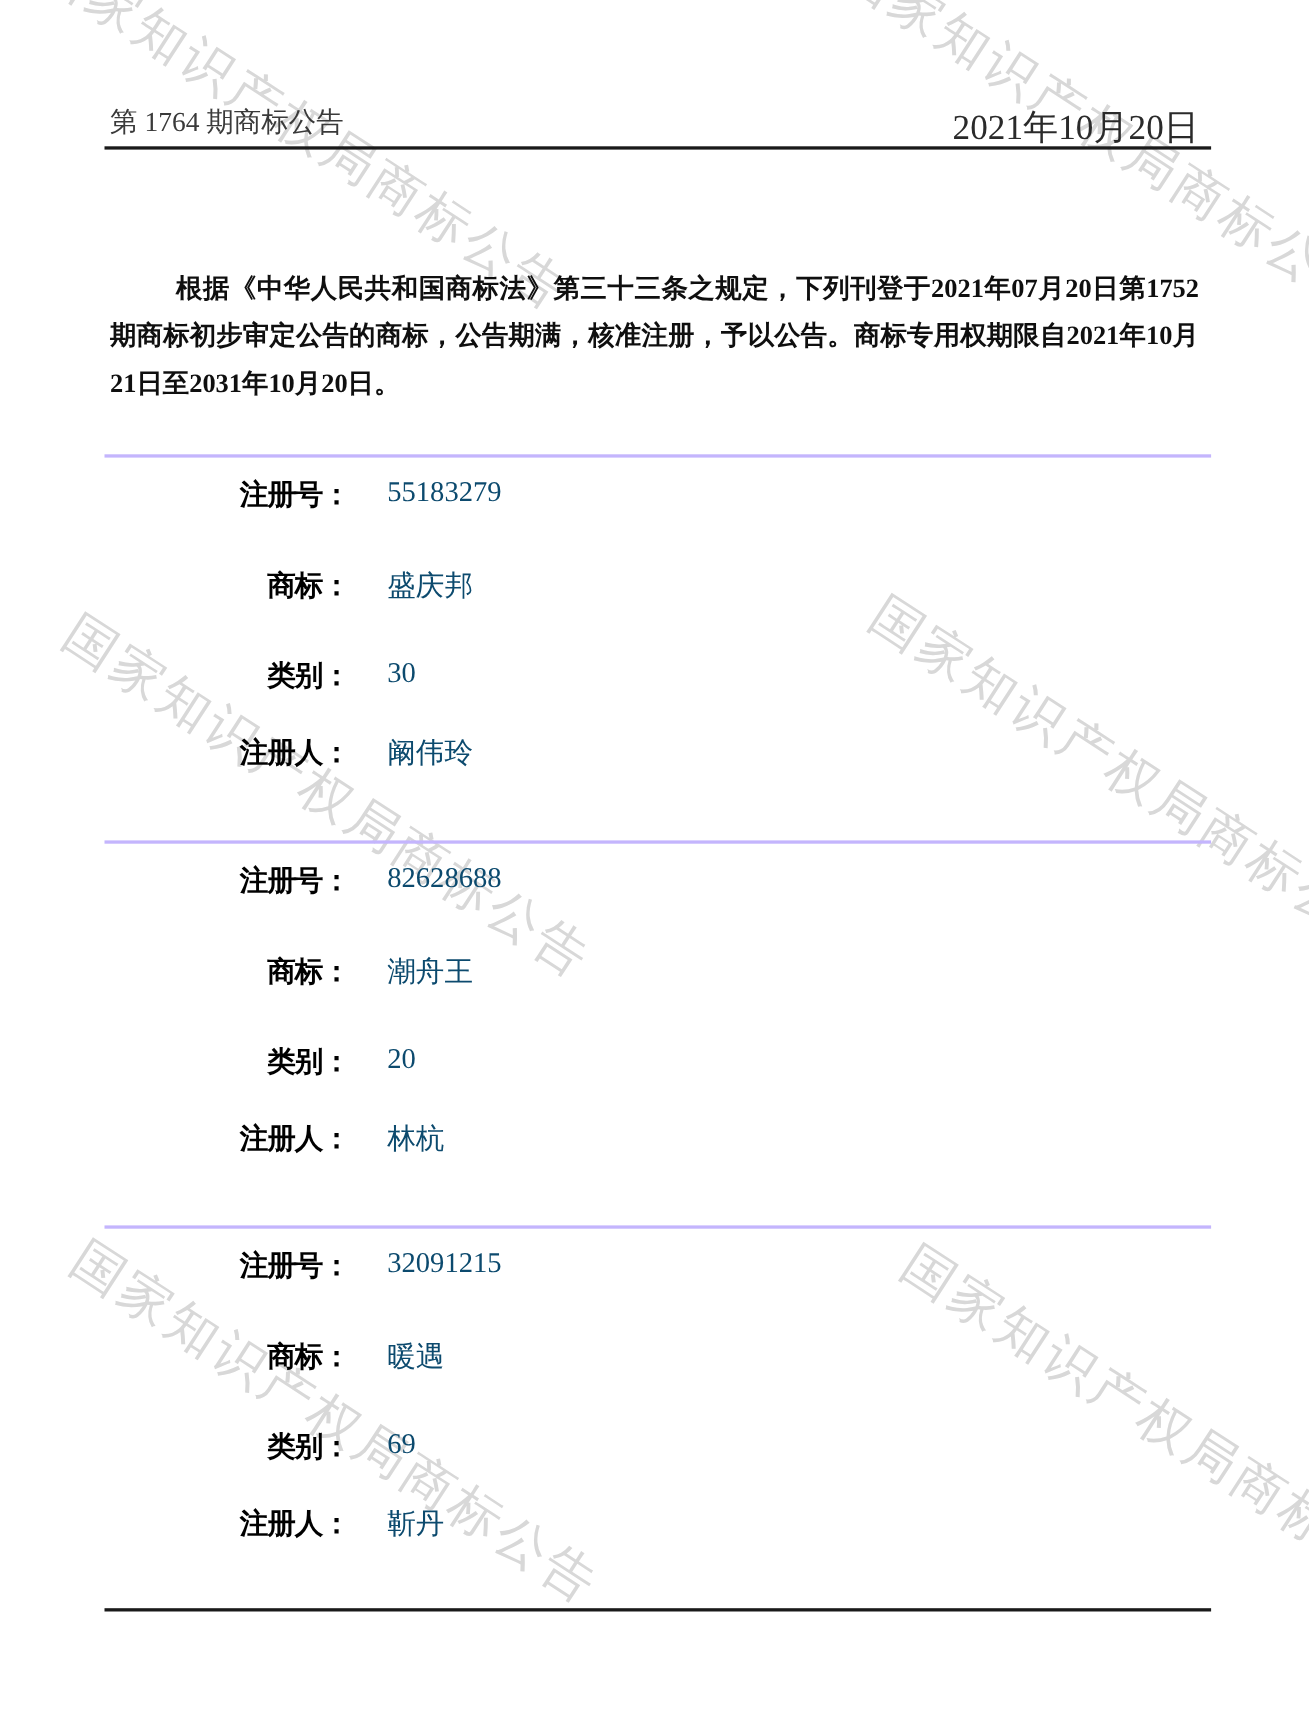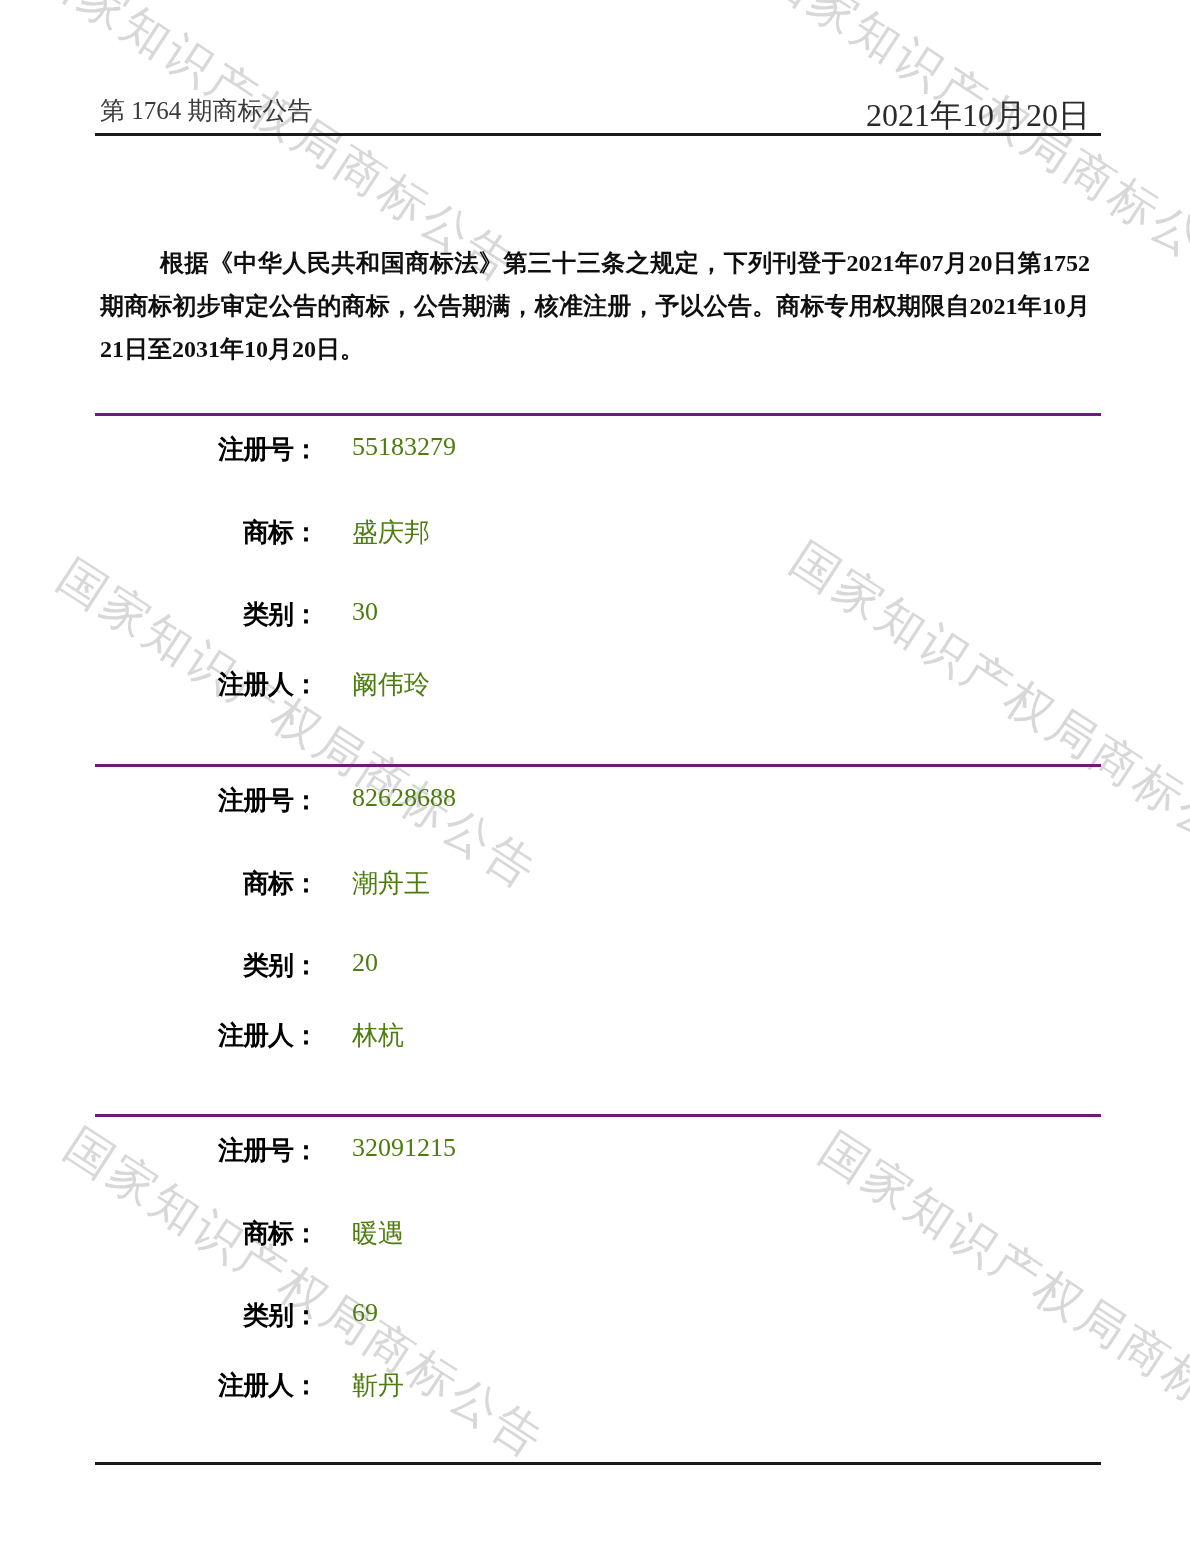--- a/index.html
+++ b/index.html
@@ -59,7 +59,7 @@
 
   .entry{
     position:absolute;left:95px;width:1006px;height:350px;
-    border-top:3px solid #701a75;z-index:2;
+    border-top:3px solid #c4b5fd;z-index:2;
   }
   .entry-1{top:413px;}
   .entry-2{top:764px;}

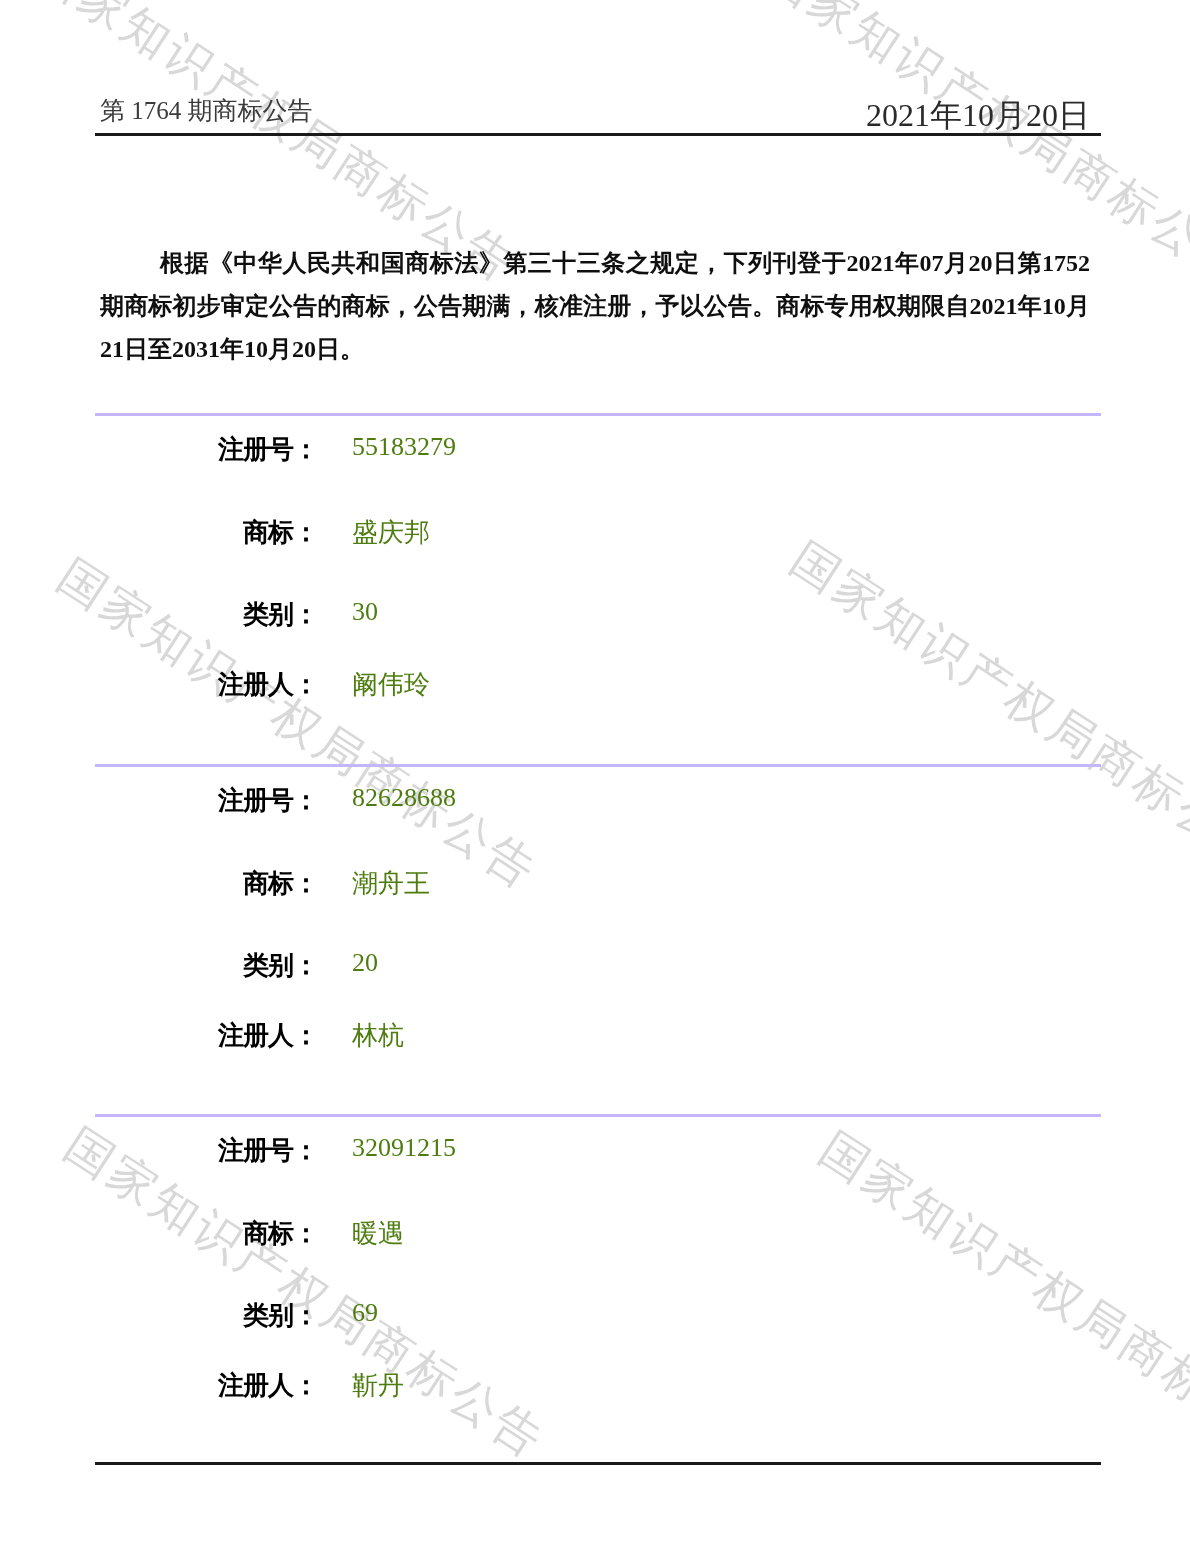--- a/index.html
+++ b/index.html
@@ -76,7 +76,7 @@
   }
   .val{
     position:absolute;left:257px;
-    font-size:26px;color:#4d7c0f;
+    font-size:26px;color:#0c4a6e;
   }
 </style>
 </head>

